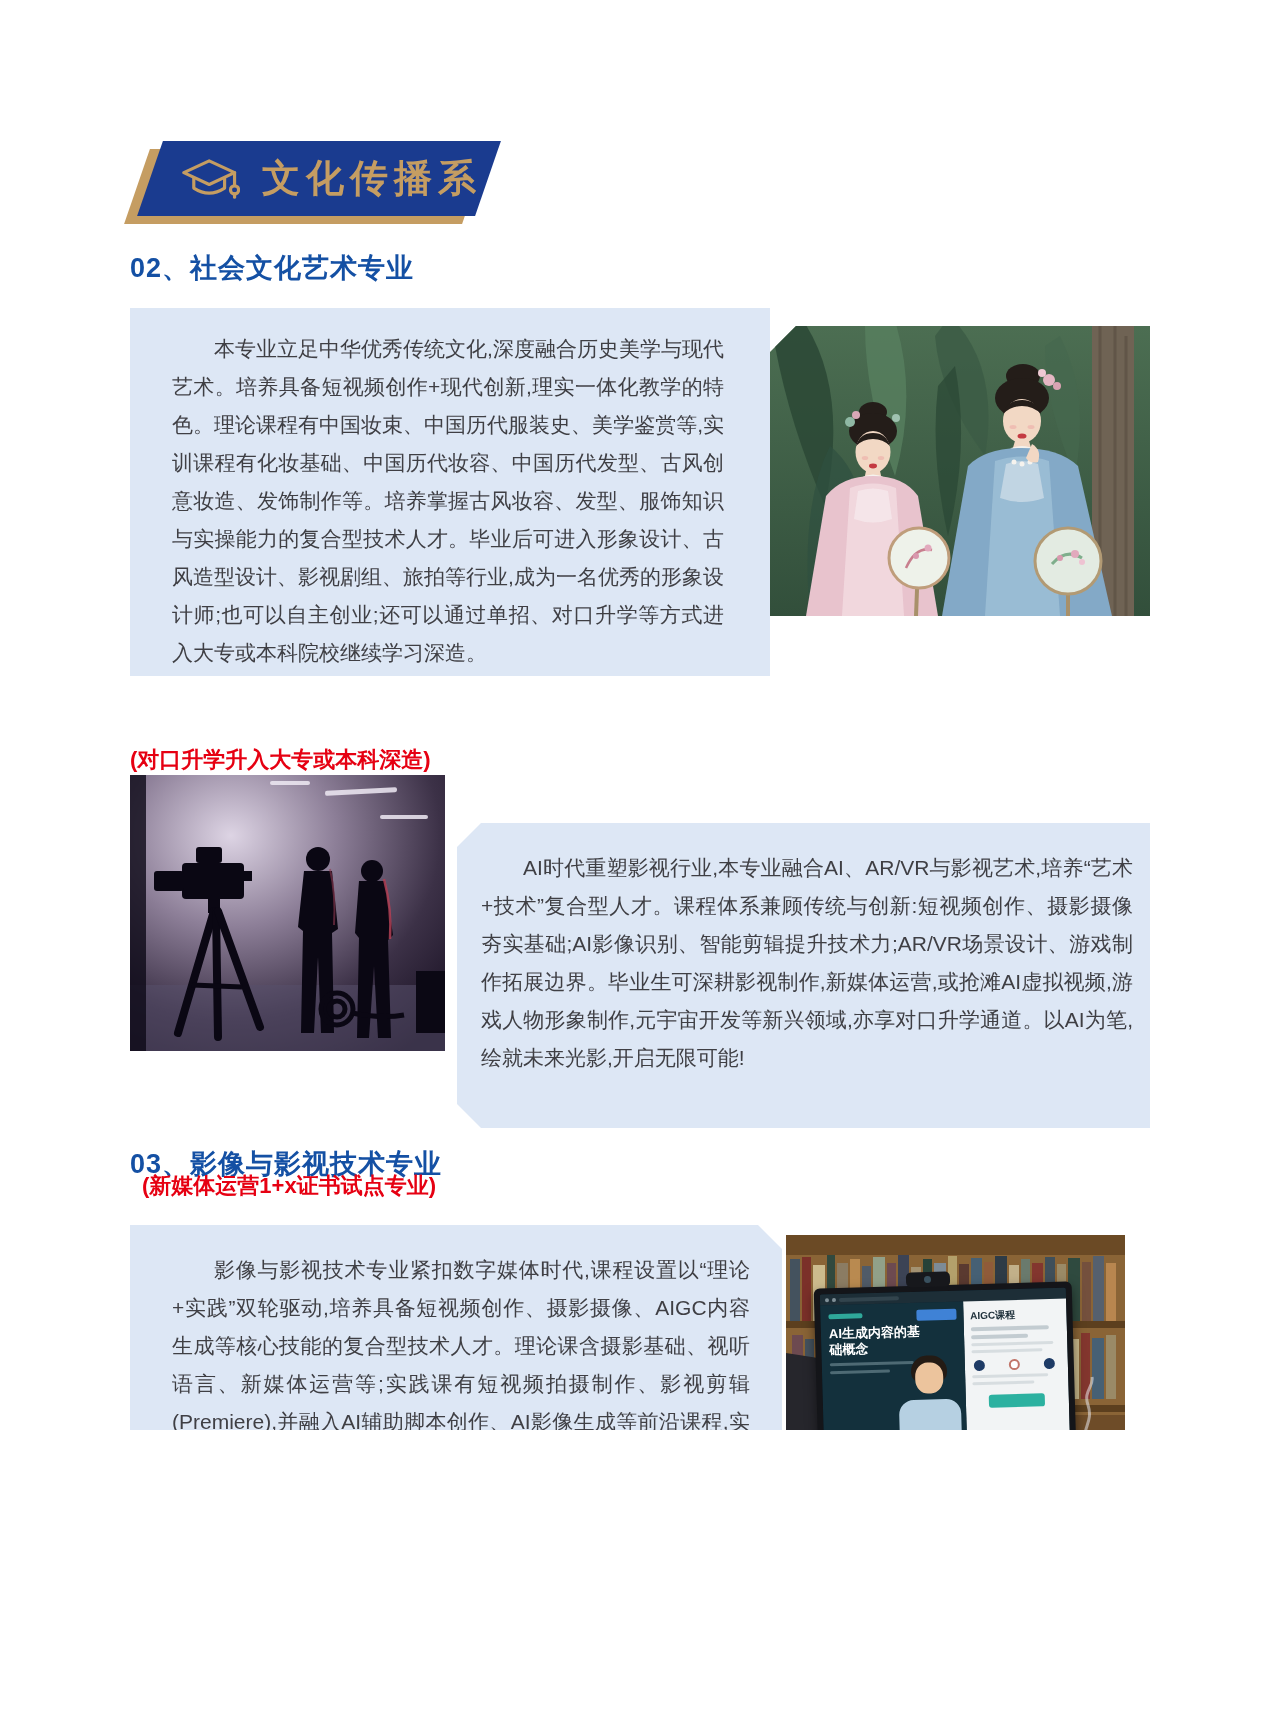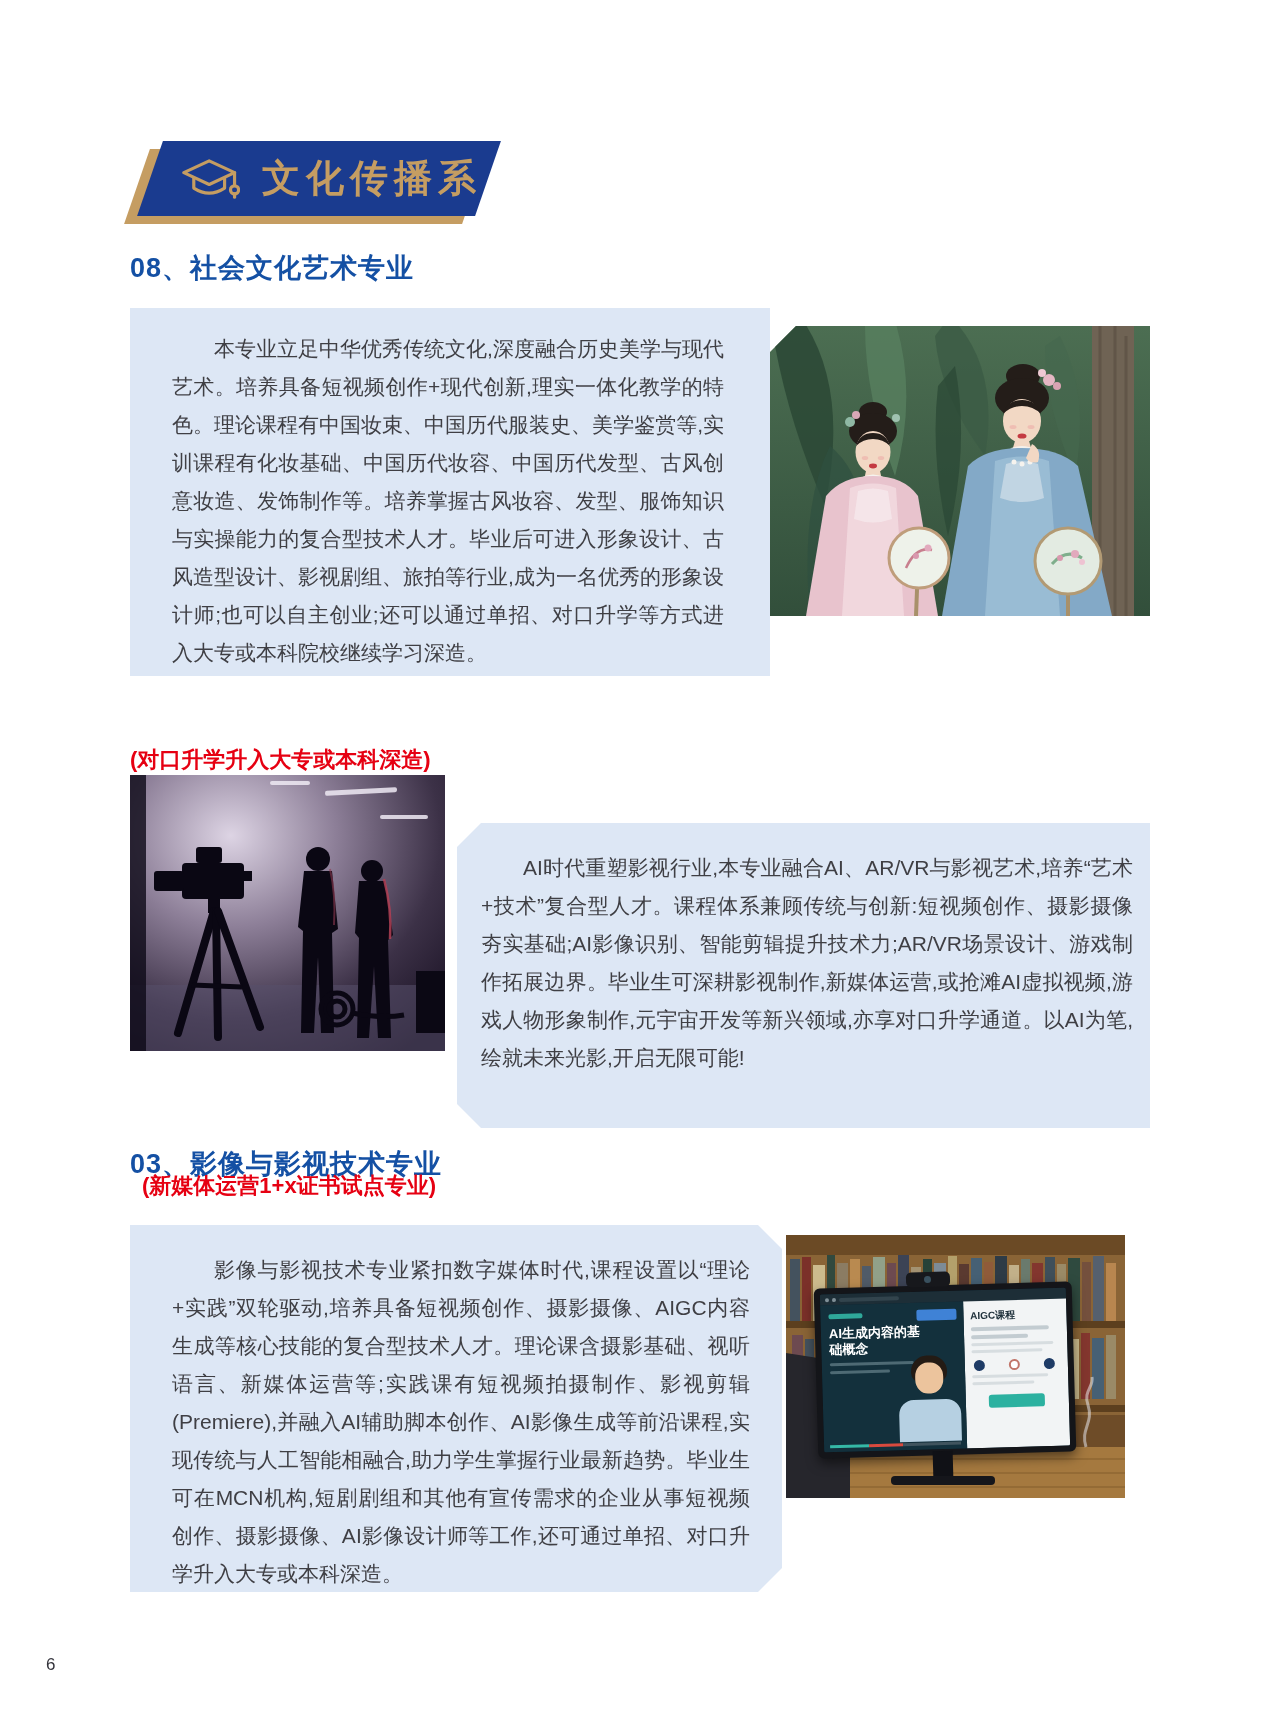--- a/index.html
+++ b/index.html
@@ -4,7 +4,7 @@
 <style>
   html,body{margin:0;padding:0;}
   body{font-family:"Liberation Sans","DejaVu Sans",sans-serif;background:#fff;}
-  .page{position:relative;width:1280px;height:1718px;background:var(--page-bg,#fff);overflow:hidden;}
+  .page{position:relative;width:1280px;height:1430px;background:var(--page-bg,#fff);overflow:hidden;}
 
   
   .badge-gold{position:absolute;left:137px;top:149px;width:338px;height:75px;background:var(--gold);transform:skewX(-19deg);}

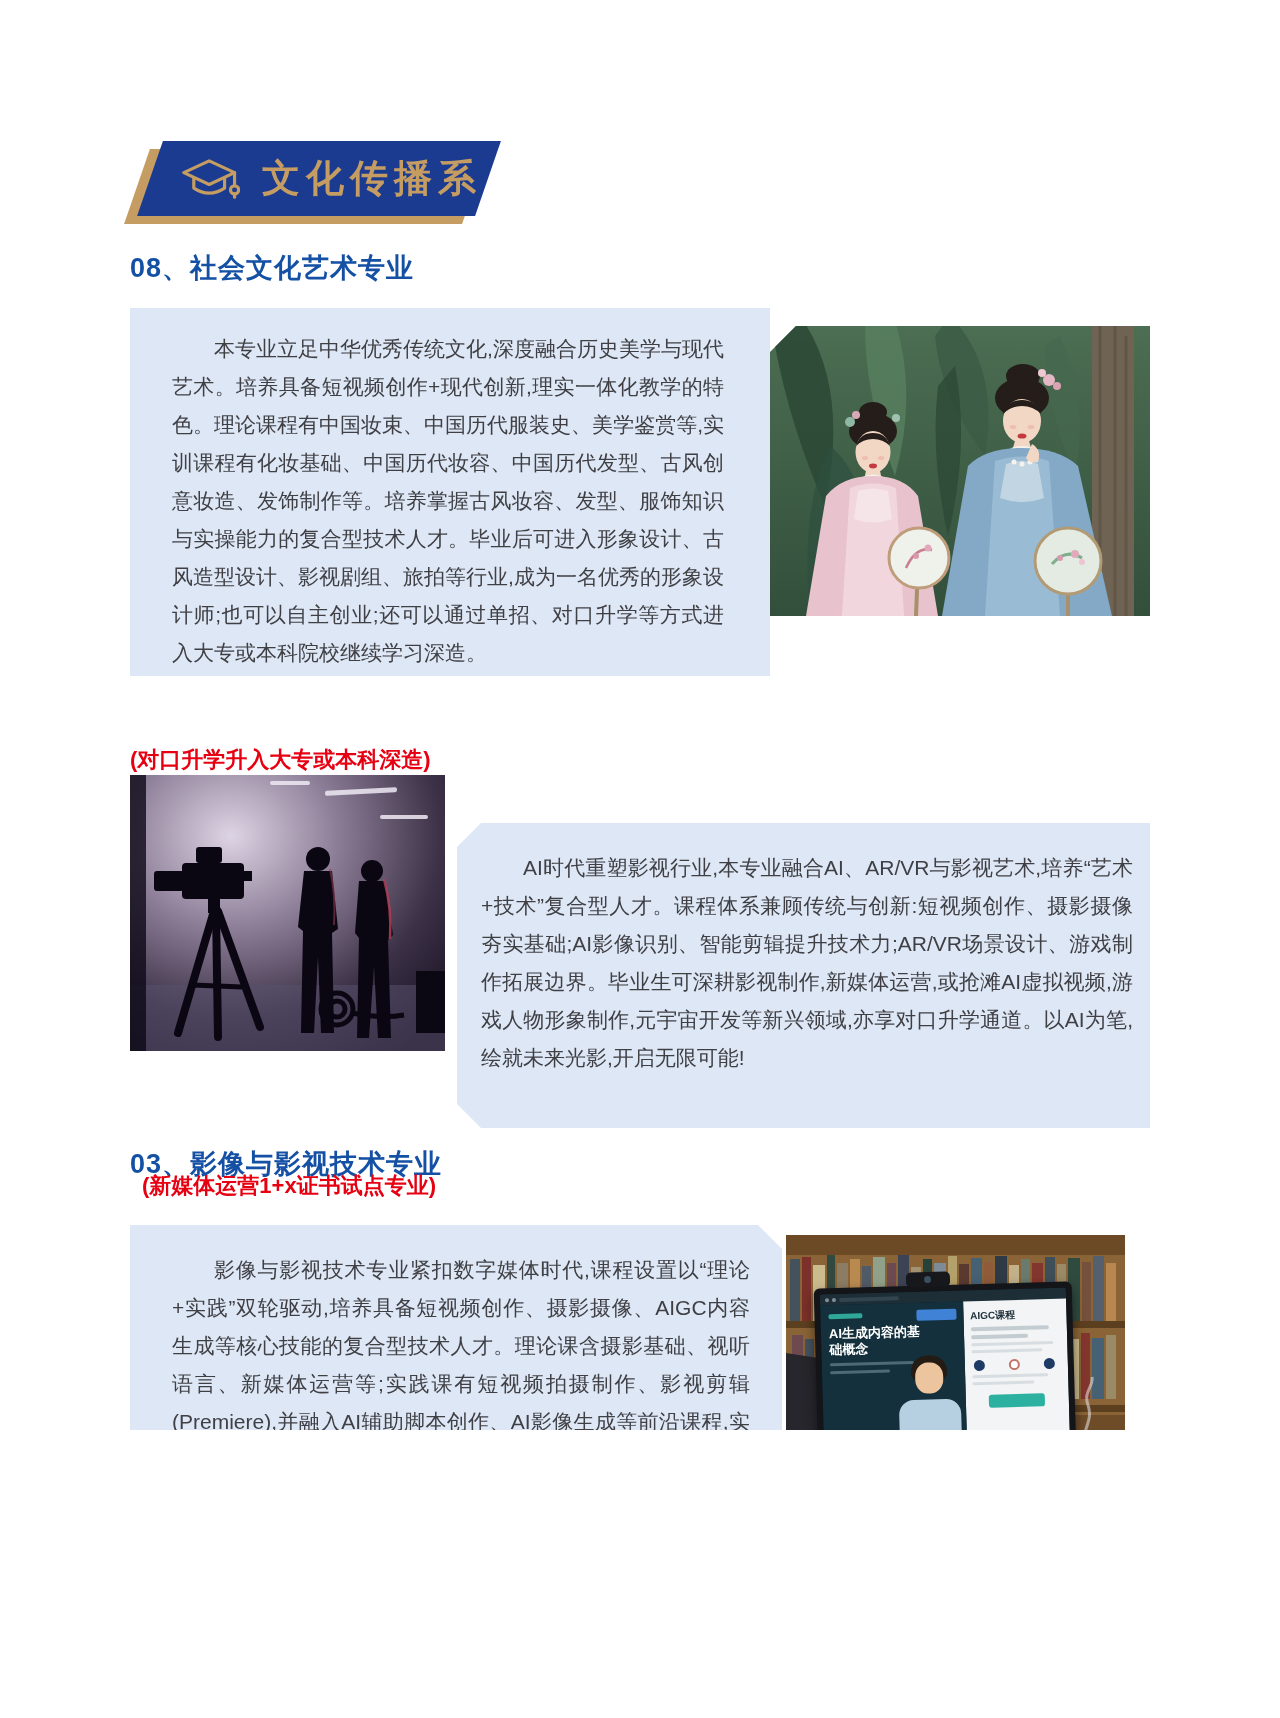--- a/index.html
+++ b/index.html
@@ -95,7 +95,7 @@
     </div>
   </div>
 
-  <h2 class="sec-title" id="title-1">08、社会文化艺术专业</h2>
+  <h2 class="sec-title" id="title-1">02、社会文化艺术专业</h2>
   <div class="panel p1"></div>
   <p class="body-text t1">本专业立足中华优秀传统文化,深度融合历史美学与现代艺术。培养具备短视频创作+现代创新,理实一体化教学的特色。理论课程有中国妆束、中国历代服装史、美学鉴赏等,实训课程有化妆基础、中国历代妆容、中国历代发型、古风创意妆造、发饰制作等。培养掌握古风妆容、发型、服饰知识与实操能力的复合型技术人才。毕业后可进入形象设计、古风造型设计、影视剧组、旅拍等行业,成为一名优秀的形象设计师;也可以自主创业;还可以通过单招、对口升学等方式进入大专或本科院校继续学习深造。</p>
 

